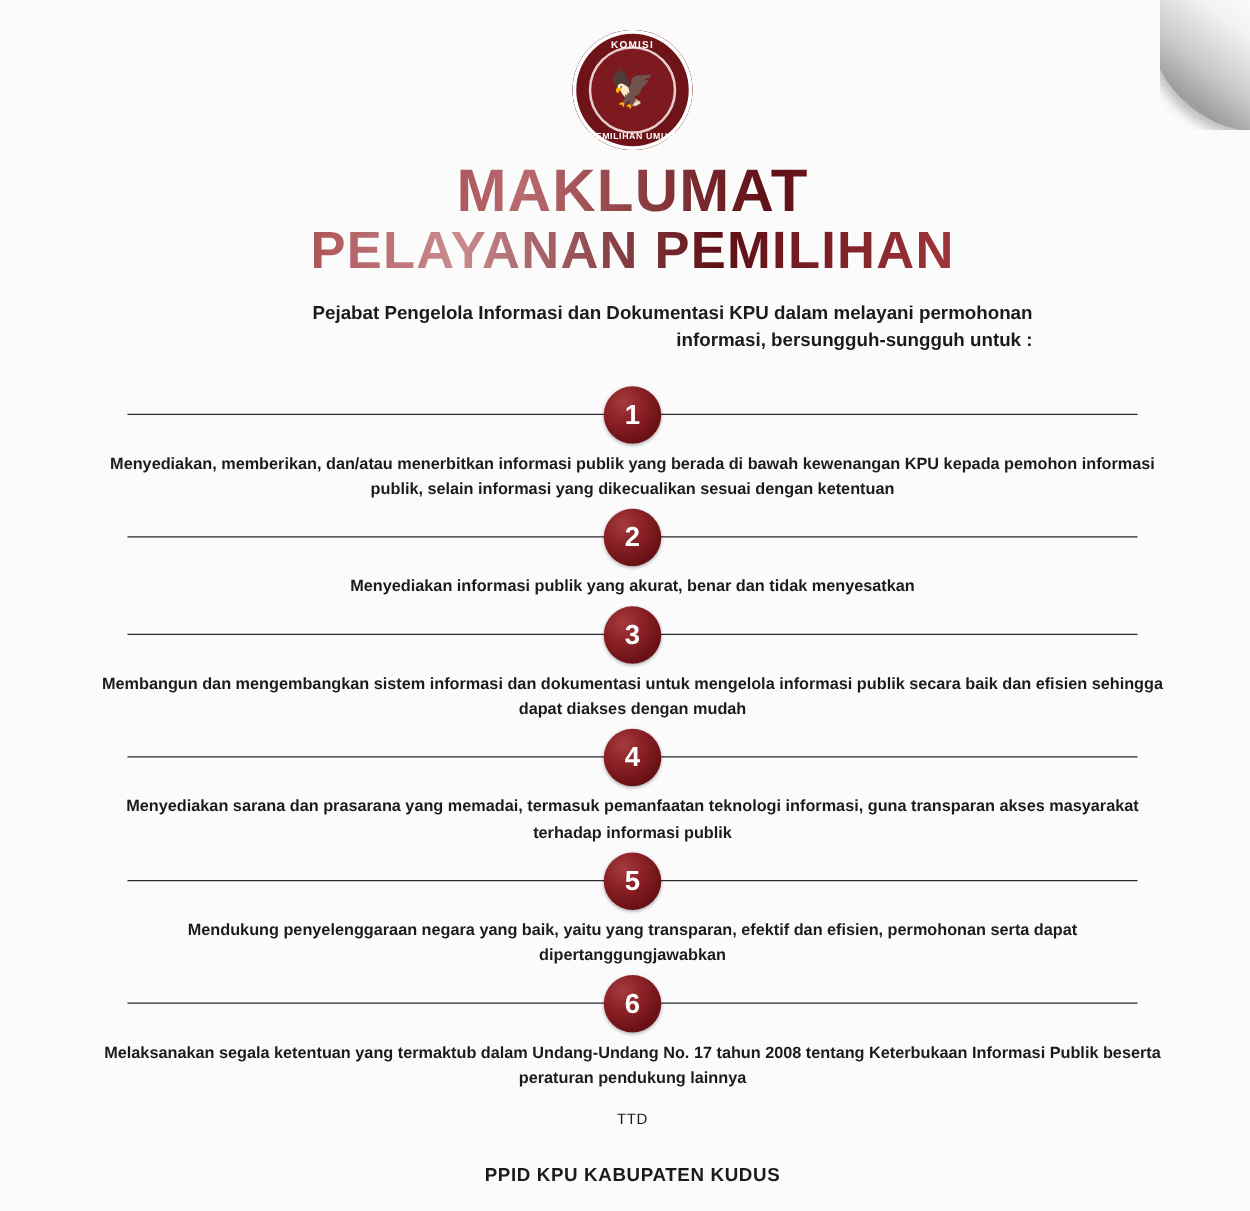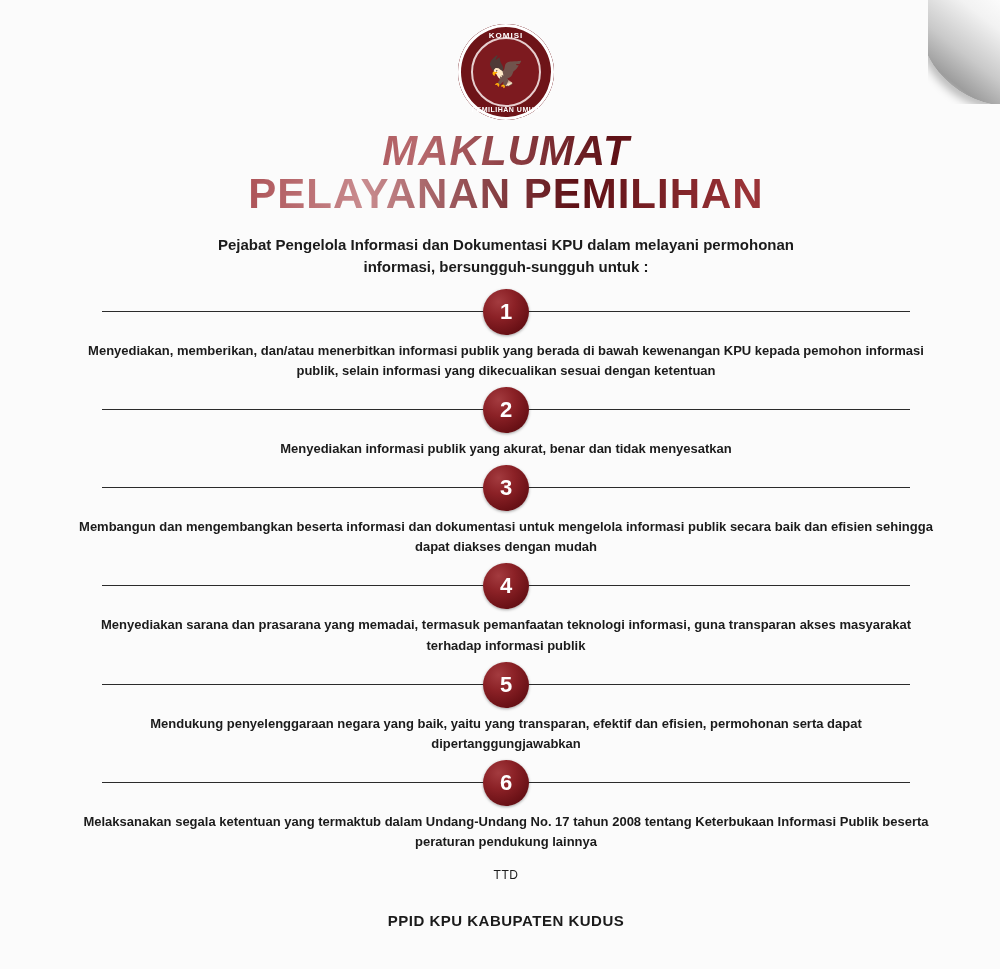--- a/index.html
+++ b/index.html
@@ -108,7 +108,7 @@
     margin-bottom: 18px;
   }
   .title-line1 {
-    font-size: 42px;
+    font-size: 48px;
     font-weight: bold;
     letter-spacing: 1px;
     line-height: 1.02;
@@ -116,7 +116,6 @@
     -webkit-background-clip: text;
     background-clip: text;
     color: transparent;
-    font-style: italic;
   }
   .title-line2 {
     font-size: 42px;

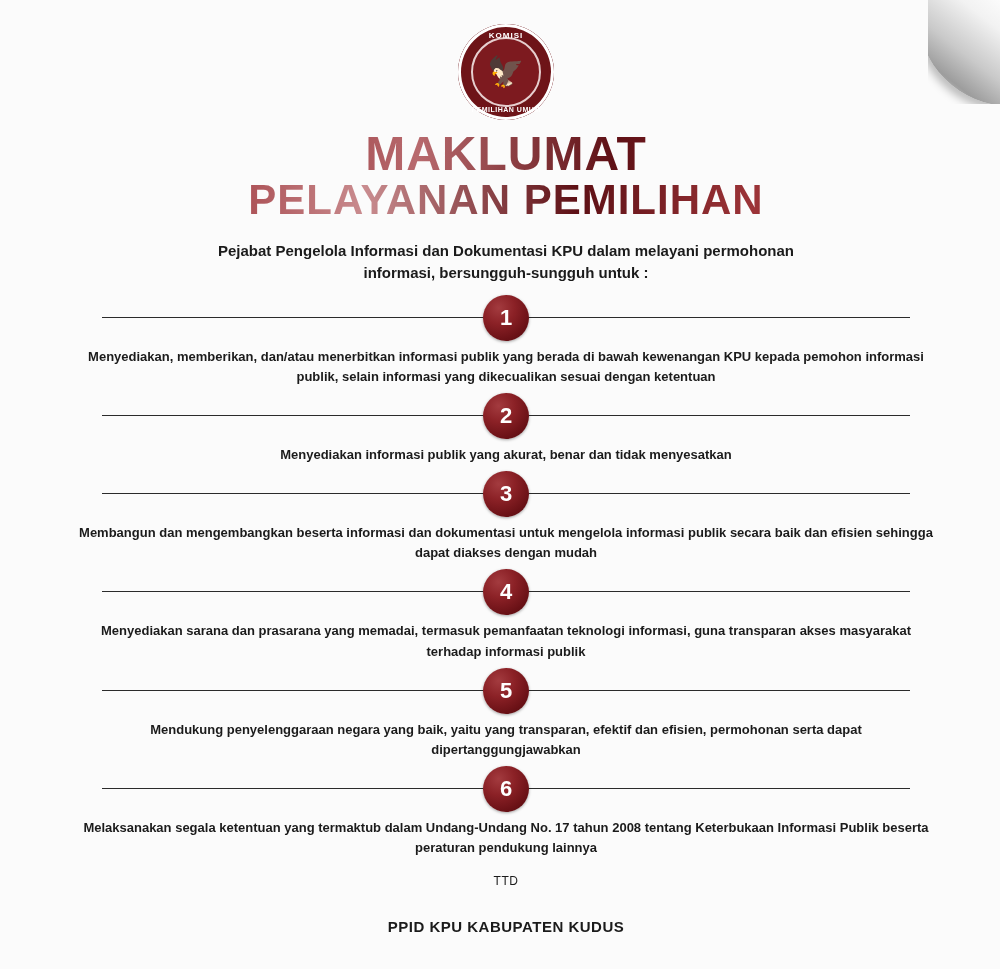--- a/index.html
+++ b/index.html
@@ -129,11 +129,11 @@
   }
 
   .intro {
-    text-align: center;
+    text-align: right;
     font-size: 15px;
     font-weight: bold;
     line-height: 1.5;
-    margin: 0 auto 10px auto;
+    margin: 0 auto 24px auto;
     max-width: 640px;
     color: #1b1b1b;
   }

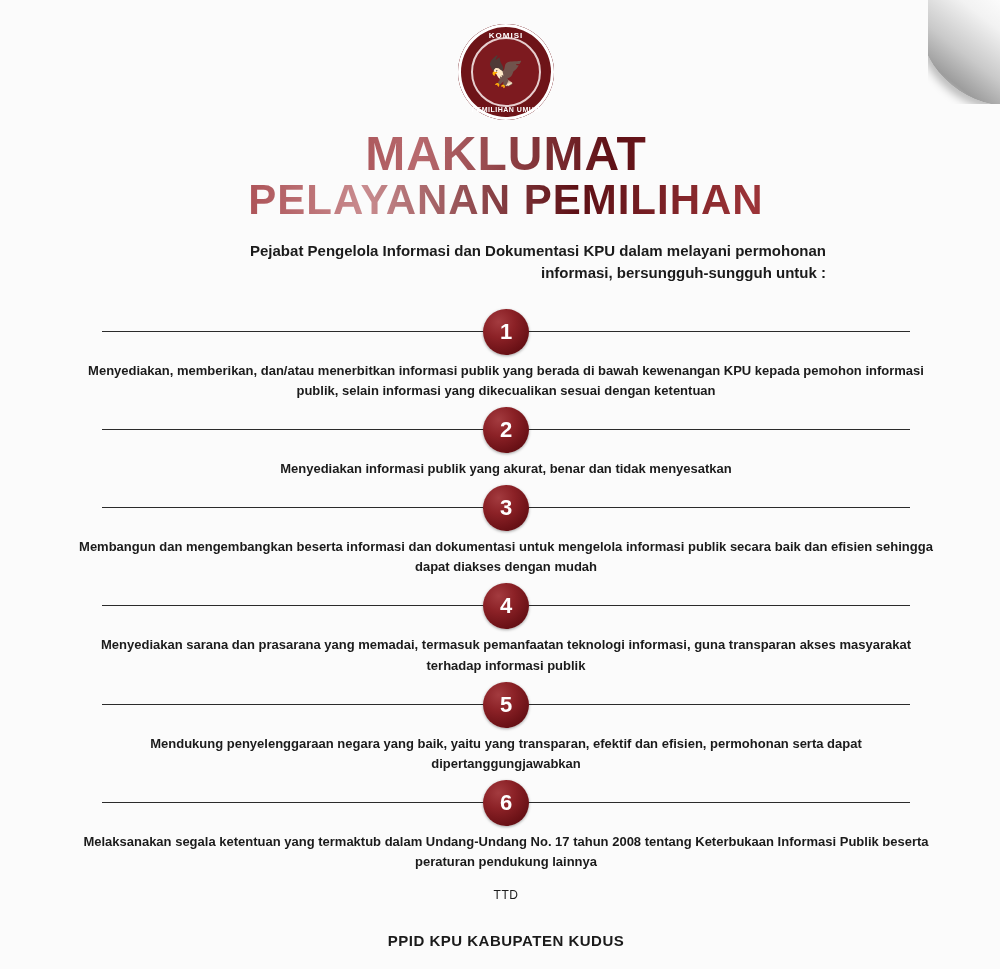--- a/index.html
+++ b/index.html
@@ -247,7 +247,7 @@
       <div class="rule"></div>
       <div class="badge">3</div>
     </div>
-    <p class="item-text">Membangun dan mengembangkan beserta informasi dan dokumentasi untuk mengelola informasi publik secara baik dan efisien sehingga dapat diakses dengan mudah</p>
+    <p class="item-text">Membangun dan mengembangkan sistem informasi dan dokumentasi untuk mengelola informasi publik secara baik dan efisien sehingga dapat diakses dengan mudah</p>
   </div>
 
   <div class="item">

